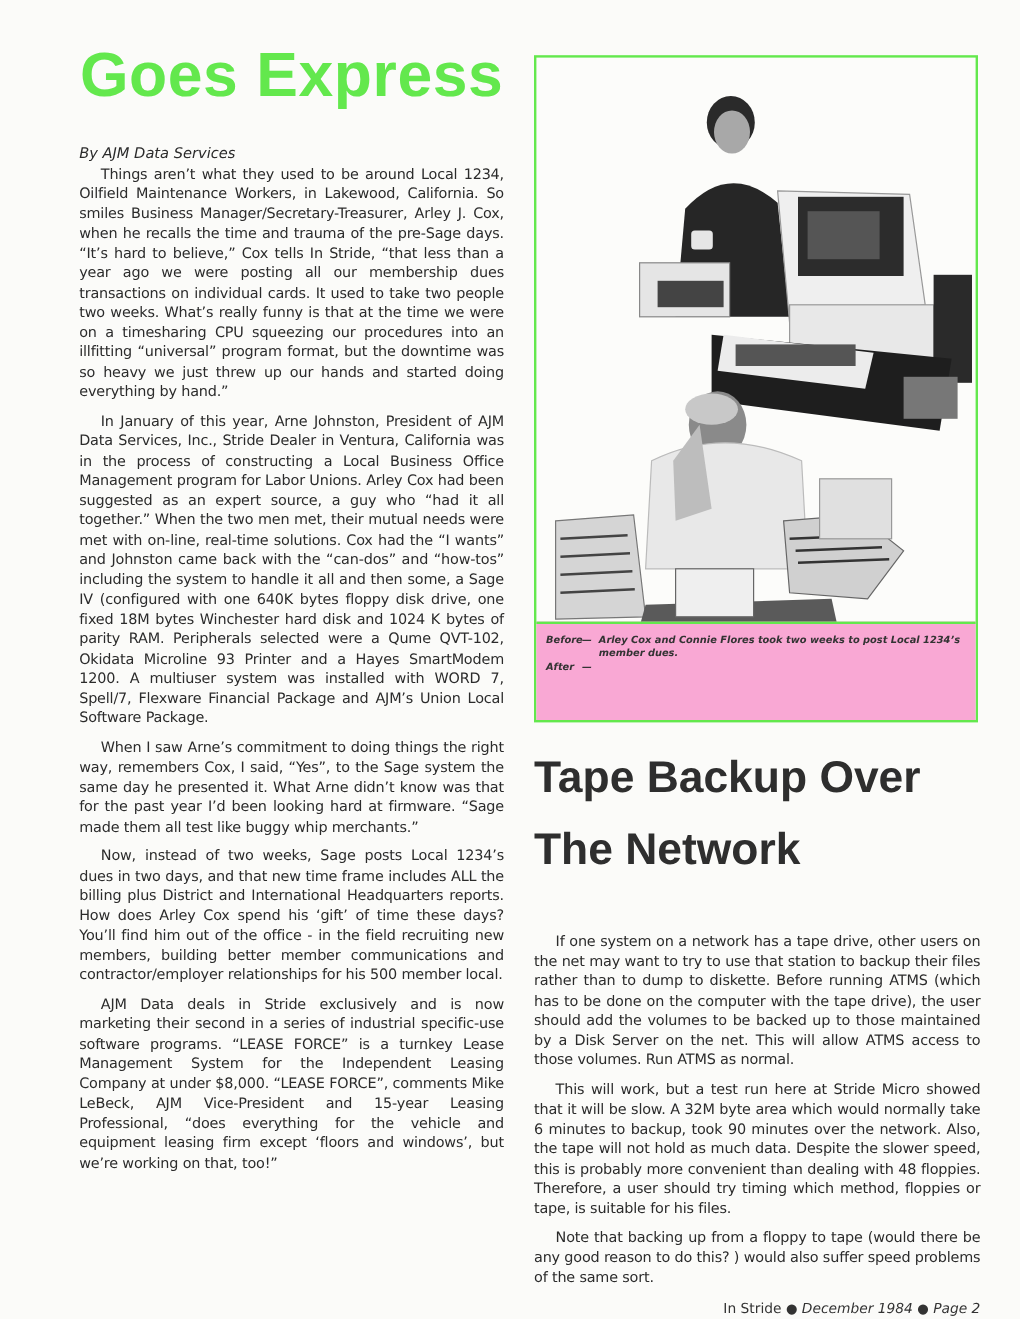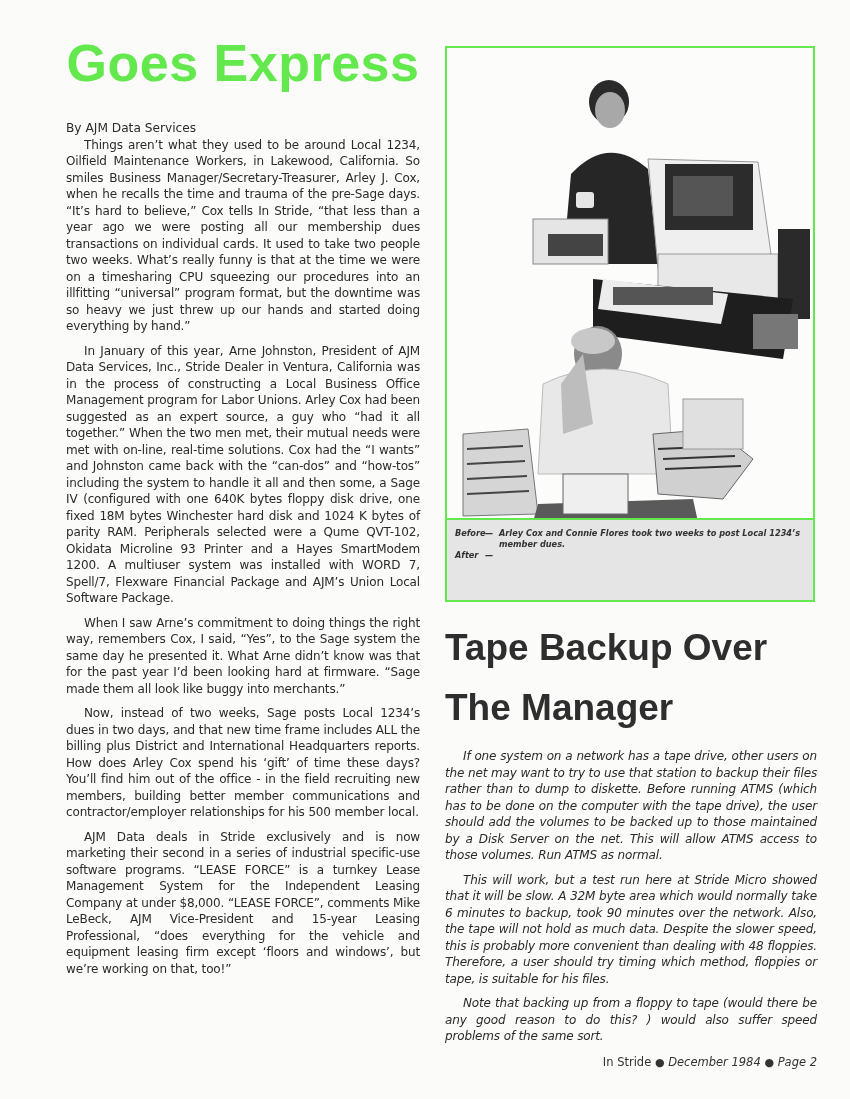--- a/index.html
+++ b/index.html
@@ -21,7 +21,7 @@
     .title-green .l1 { display: block; height: 62px; }
     .title-green .l2 { display: block; height: 62px; }
 
-    .byline { font-size: 12.2px; line-height: 16.5px; margin-top: 26px; }
+    .byline { font-size: 12.2px; line-height: 16.5px; margin-top: 26px; font-style: italic; }
     p.body {
       font-size: 12px; line-height: 16.5px; margin: 0 0 8px 0;
       text-align: justify; text-indent: 18px;

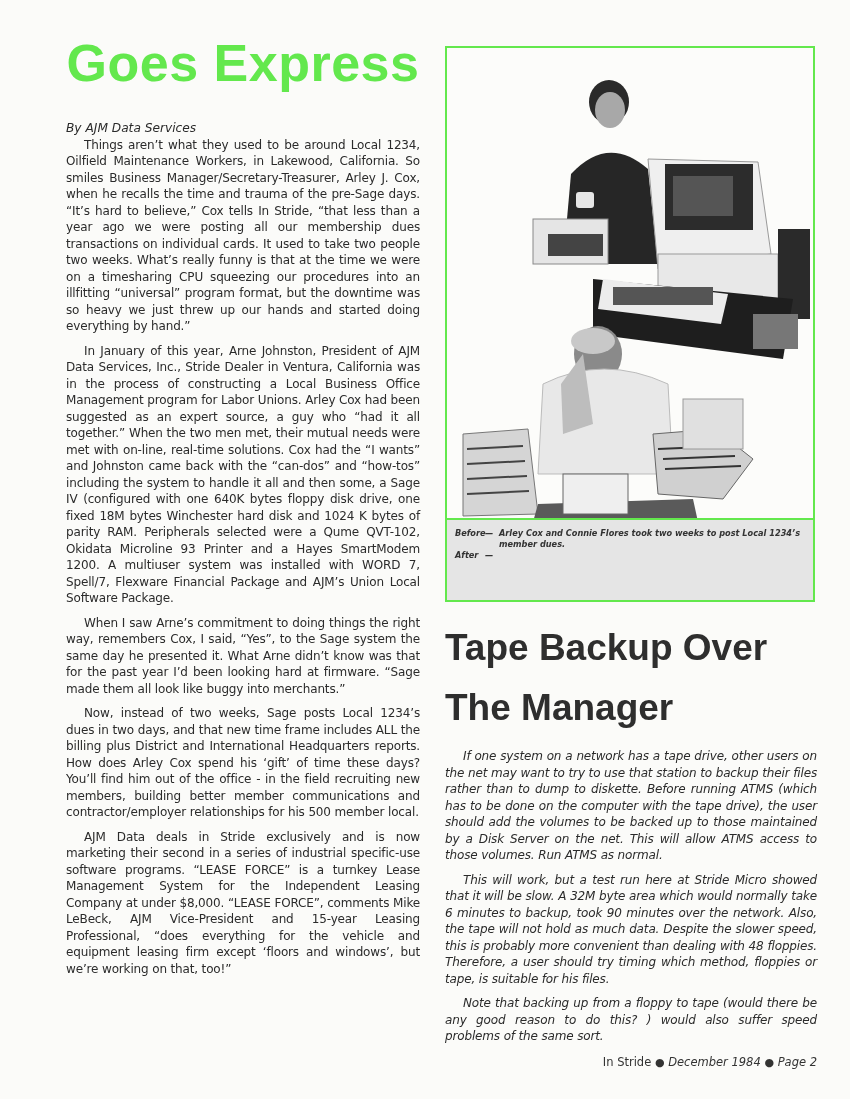--- a/index.html
+++ b/index.html
@@ -36,7 +36,7 @@
     .photo-area { position: absolute; left: 6px; top: 6px; right: 6px; height: 468px; }
     .caption-box {
       position: absolute; left: 0; right: 0; bottom: 0; height: 82px;
-      background: #e5e5e5; border-top: 2px solid #63e84d;
+      background: #f9a8d4; border-top: 2px solid #63e84d;
       font-size: 8.2px; line-height: 11px; font-style: italic; font-weight: bold;
       color: #333; padding: 8px 8px 0 8px; box-sizing: border-box;
     }

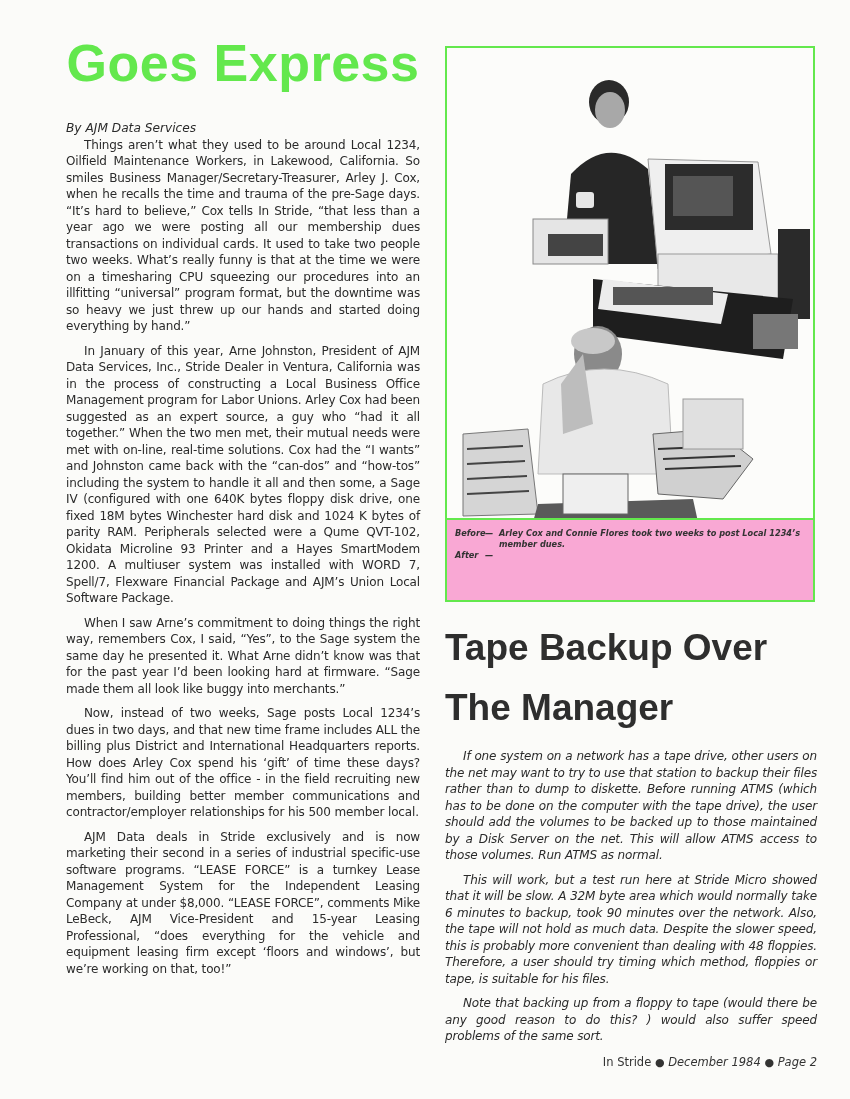--- a/index.html
+++ b/index.html
@@ -67,7 +67,7 @@
   <div class="byline">By AJM Data Services</div>
   <p class="body first">Things aren’t what they used to be around Local 1234, Oilfield Maintenance Workers, in Lakewood, California. So smiles Business Manager/Secretary-Treasurer, Arley J. Cox, when he recalls the time and trauma of the pre-Sage days. “It’s hard to believe,” Cox tells In Stride, “that less than a year ago we were posting all our membership dues transactions on individual cards. It used to take two people two weeks. What’s really funny is that at the time we were on a timesharing CPU squeezing our procedures into an illfitting “universal” program format, but the downtime was so heavy we just threw up our hands and started doing everything by hand.”</p>
   <p class="body">In January of this year, Arne Johnston, President of AJM Data Services, Inc., Stride Dealer in Ventura, California was in the process of constructing a Local Business Office Management program for Labor Unions. Arley Cox had been suggested as an expert source, a guy who “had it all together.” When the two men met, their mutual needs were met with on-line, real-time solutions. Cox had the “I wants” and Johnston came back with the “can-dos” and “how-tos” including the system to handle it all and then some, a Sage IV (configured with one 640K bytes floppy disk drive, one fixed 18M bytes Winchester hard disk and 1024 K bytes of parity RAM. Peripherals selected were a Qume QVT-102, Okidata Microline 93 Printer and a Hayes SmartModem 1200. A multiuser system was installed with WORD 7, Spell/7, Flexware Financial Package and AJM’s Union Local Software Package.</p>
-  <p class="body">When I saw Arne’s commitment to doing things the right way, remembers Cox, I said, “Yes”, to the Sage system the same day he presented it. What Arne didn’t know was that for the past year I’d been looking hard at firmware. “Sage made them all look like buggy into merchants.”</p>
+  <p class="body">When I saw Arne’s commitment to doing things the right way, remembers Cox, I said, “Yes”, to the Sage system the same day he presented it. What Arne didn’t know was that for the past year I’d been looking hard at firmware. “Sage made them all test like buggy whip merchants.”</p>
   <p class="body">Now, instead of two weeks, Sage posts Local 1234’s dues in two days, and that new time frame includes ALL the billing plus District and International Headquarters reports. How does Arley Cox spend his ‘gift’ of time these days? You’ll find him out of the office - in the field recruiting new members, building better member communications and contractor/employer relationships for his 500 member local.</p>
   <p class="body">AJM Data deals in Stride exclusively and is now marketing their second in a series of industrial specific-use software programs. “LEASE FORCE” is a turnkey Lease Management System for the Independent Leasing Company at under $8,000. “LEASE FORCE”, comments Mike LeBeck, AJM Vice-President and 15-year Leasing Professional, “does everything for the vehicle and equipment leasing firm except ‘floors and windows’, but we’re working on that, too!”</p>
 

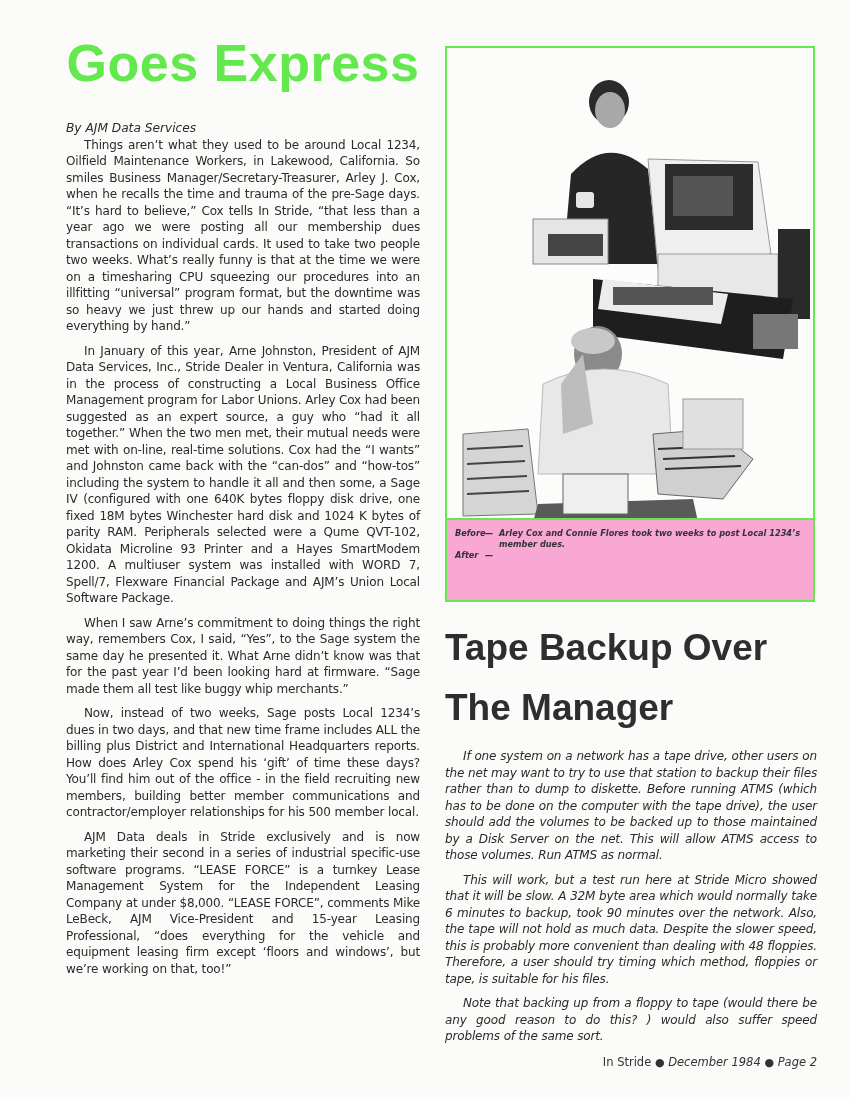--- a/index.html
+++ b/index.html
@@ -126,7 +126,7 @@
 
   <h2 class="title-dark">
     <span style="display:block">Tape Backup Over</span>
-    <span style="display:block;margin-top:8px">The Manager</span>
+    <span style="display:block;margin-top:8px">The Network</span>
   </h2>
 
   <div class="right-text">

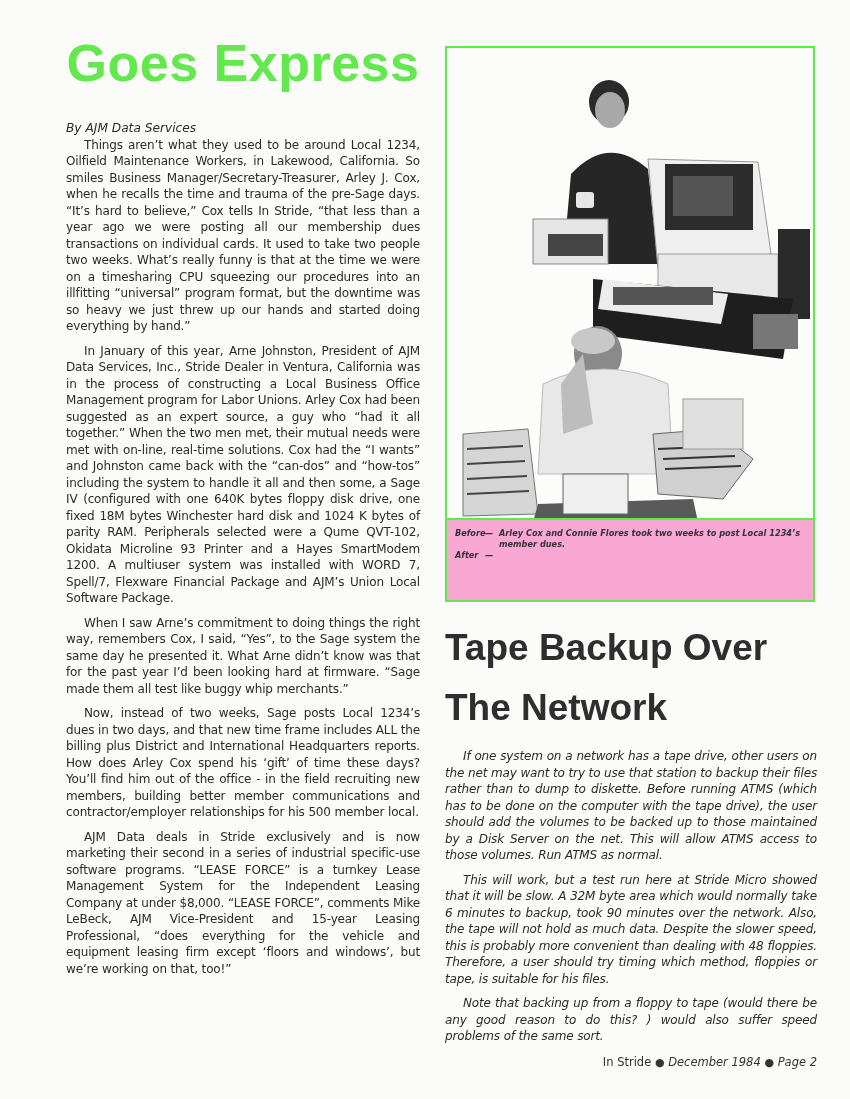--- a/index.html
+++ b/index.html
@@ -50,7 +50,7 @@
       color: #2e2e2e; font-size: 37px; line-height: 52px;
       margin: 20px 0 0 0;
     }
-    .right-text { margin-top: 14px; font-style: italic; }
+    .right-text { margin-top: 42px; }
     .footer {
       text-align: right; font-size: 11.5px; margin-top: 10px; color: #333;
     }

